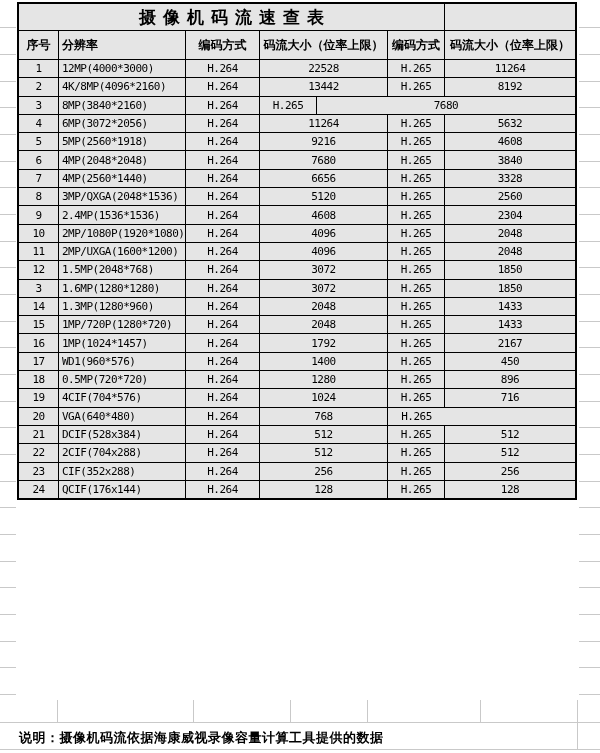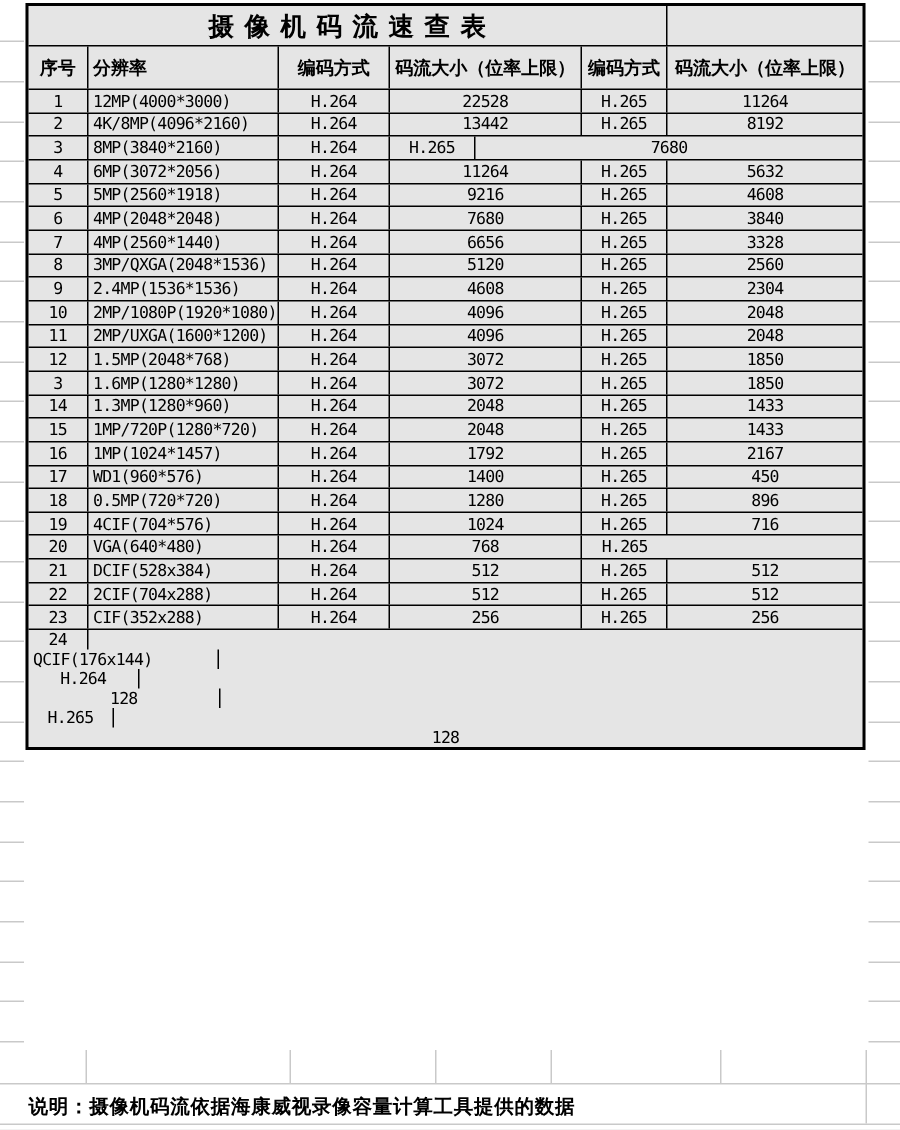--- a/index.html
+++ b/index.html
@@ -25,7 +25,7 @@
   .header-row{height:28px;font-weight:bold;font-size:12px;}
   .data-row{flex:1;border-bottom:1px solid #000;display:flex;
     font-family:"DejaVu Sans Mono","Liberation Mono",monospace;font-size:11px;letter-spacing:-0.5px;}
-  .data-row:last-child{border-bottom:none;flex-direction:column;}
+  .data-row:last-child{border-bottom:none;}
   .c0{width:40px;}
   .c1{width:127px;justify-content:flex-start;padding-left:3px;}
   .c2{width:74px;}

